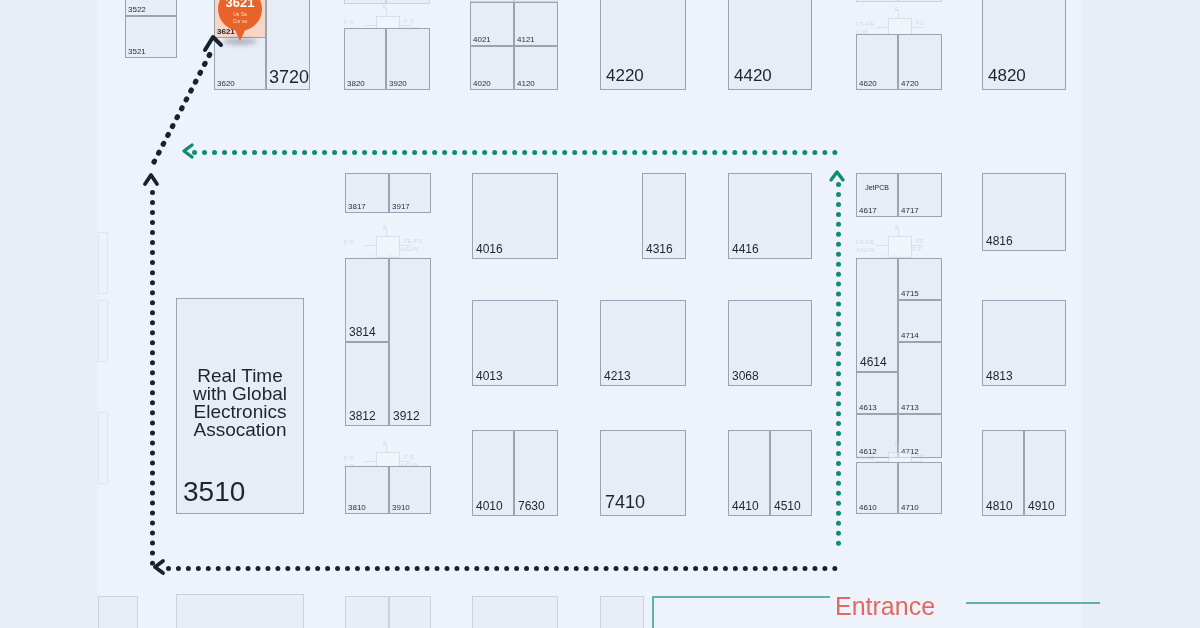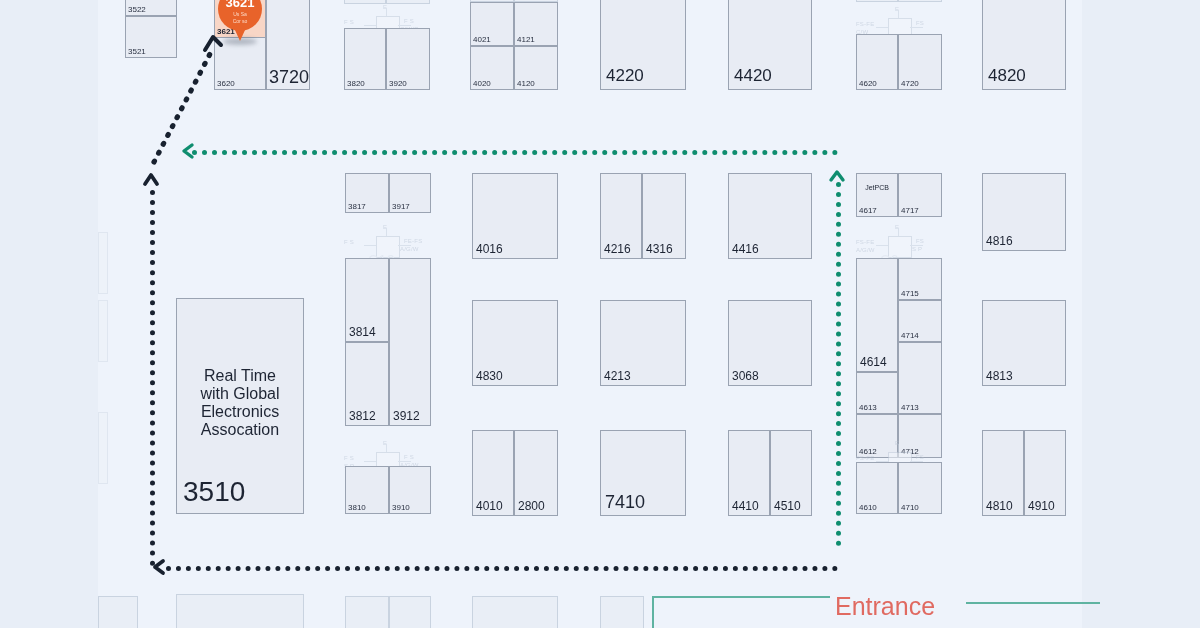--- a/index.html
+++ b/index.html
@@ -307,9 +307,6 @@
     <span class="lbl bl m" style="left:3px;bottom:2px;">4016</span>
   </div>
 
-  <div class="booth" style="left:600px;top:173px;width:42px;height:86px;">
-    <span class="lbl bl m" style="left:3px;bottom:2px;">4216</span>
-  </div>
   <div class="booth" style="left:642px;top:173px;width:44px;height:86px;">
     <span class="lbl bl m" style="left:3px;bottom:2px;">4316</span>
   </div>

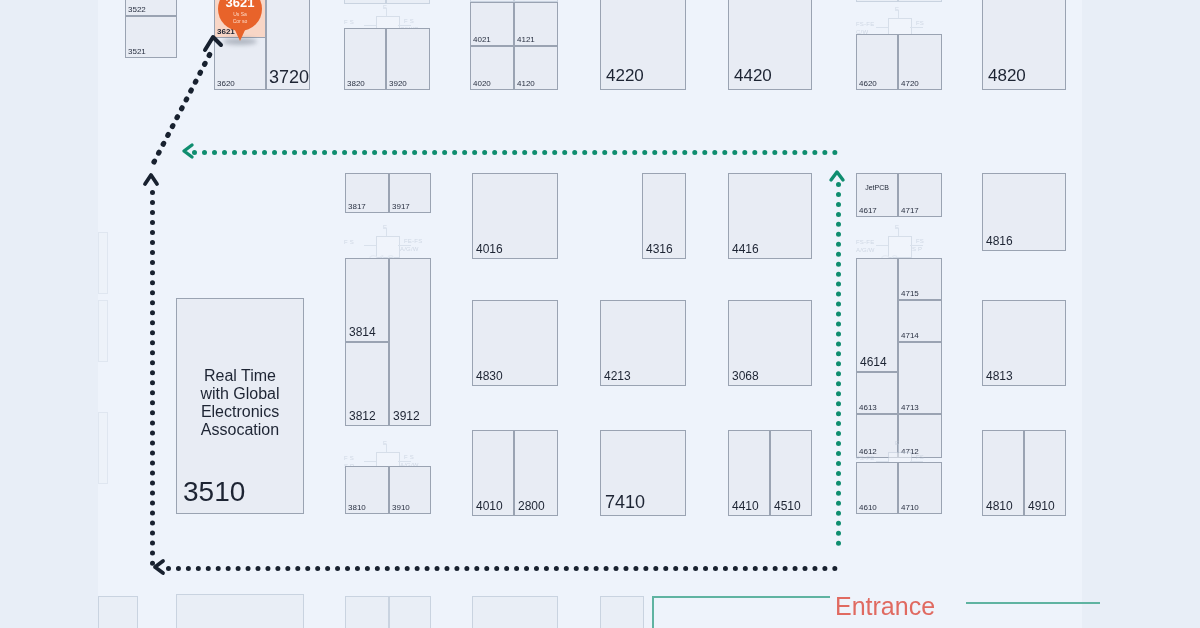--- a/index.html
+++ b/index.html
@@ -55,7 +55,7 @@
     position:absolute;
     left:0;right:0;
     text-align:center;
-    font-size:16px;
+    font-size:19px;
     line-height:18px;
     color:#1d2433;
   }

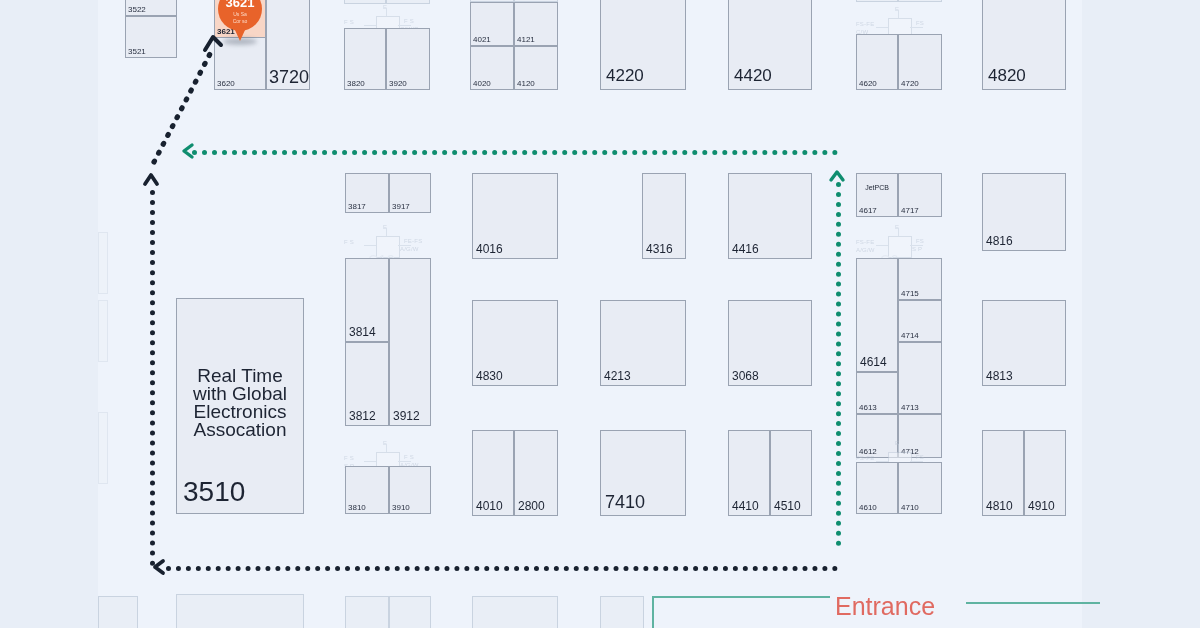--- a/index.html
+++ b/index.html
@@ -374,7 +374,7 @@
   </div>
 
   <div class="booth" style="left:472px;top:300px;width:86px;height:86px;">
-    <span class="lbl bl m" style="left:3px;bottom:2px;">4830</span>
+    <span class="lbl bl m" style="left:3px;bottom:2px;">4013</span>
   </div>
   <div class="booth" style="left:600px;top:300px;width:86px;height:86px;">
     <span class="lbl bl m" style="left:3px;bottom:2px;">4213</span>

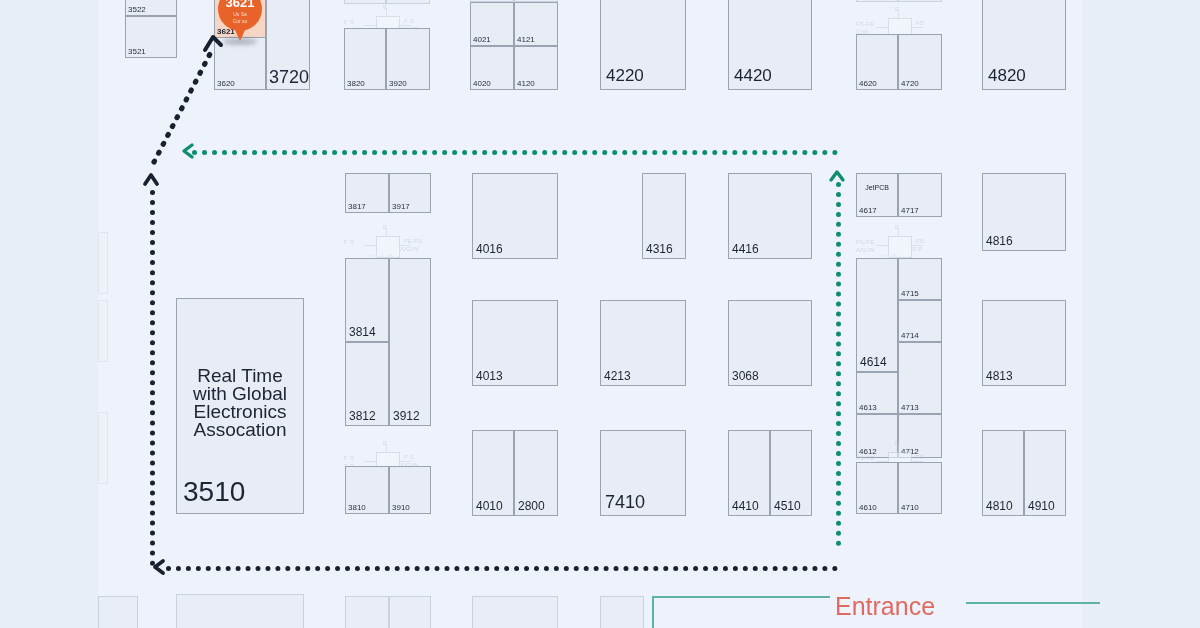--- a/index.html
+++ b/index.html
@@ -446,7 +446,7 @@
     <span class="lbl bl m" style="left:3px;bottom:2px;">4010</span>
   </div>
   <div class="booth" style="left:514px;top:430px;width:44px;height:86px;">
-    <span class="lbl bl m" style="left:3px;bottom:2px;">2800</span>
+    <span class="lbl bl m" style="left:3px;bottom:2px;">7630</span>
   </div>
 
   <div class="booth" style="left:600px;top:430px;width:86px;height:86px;">

